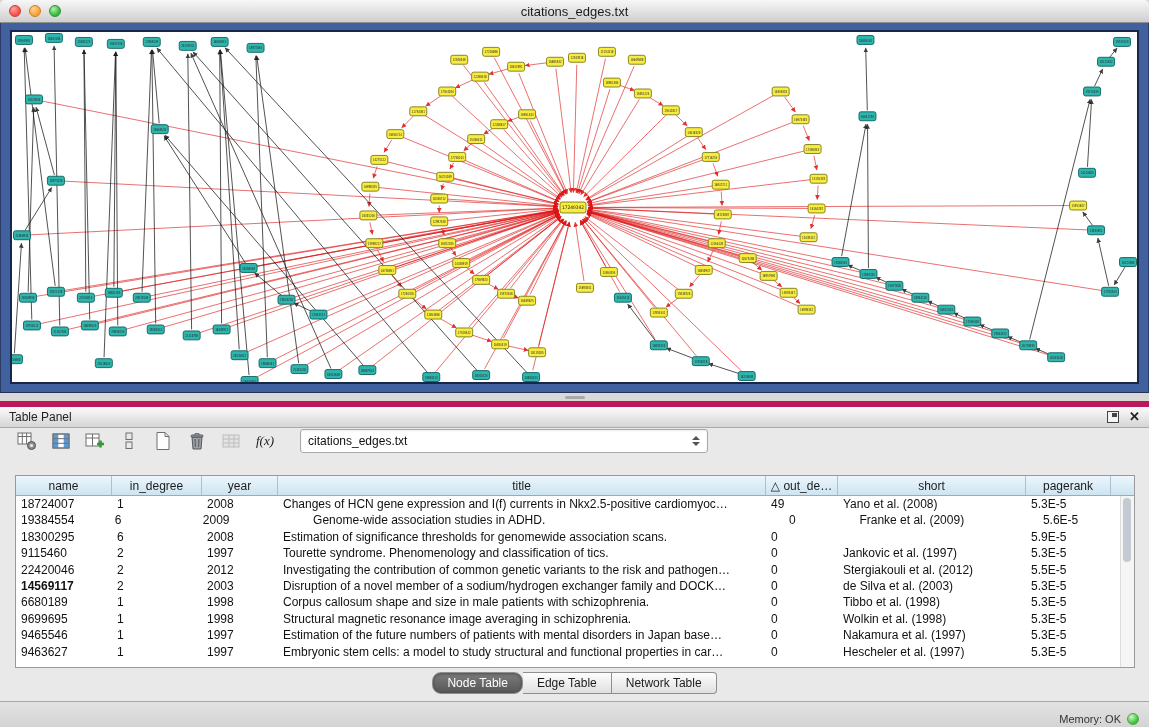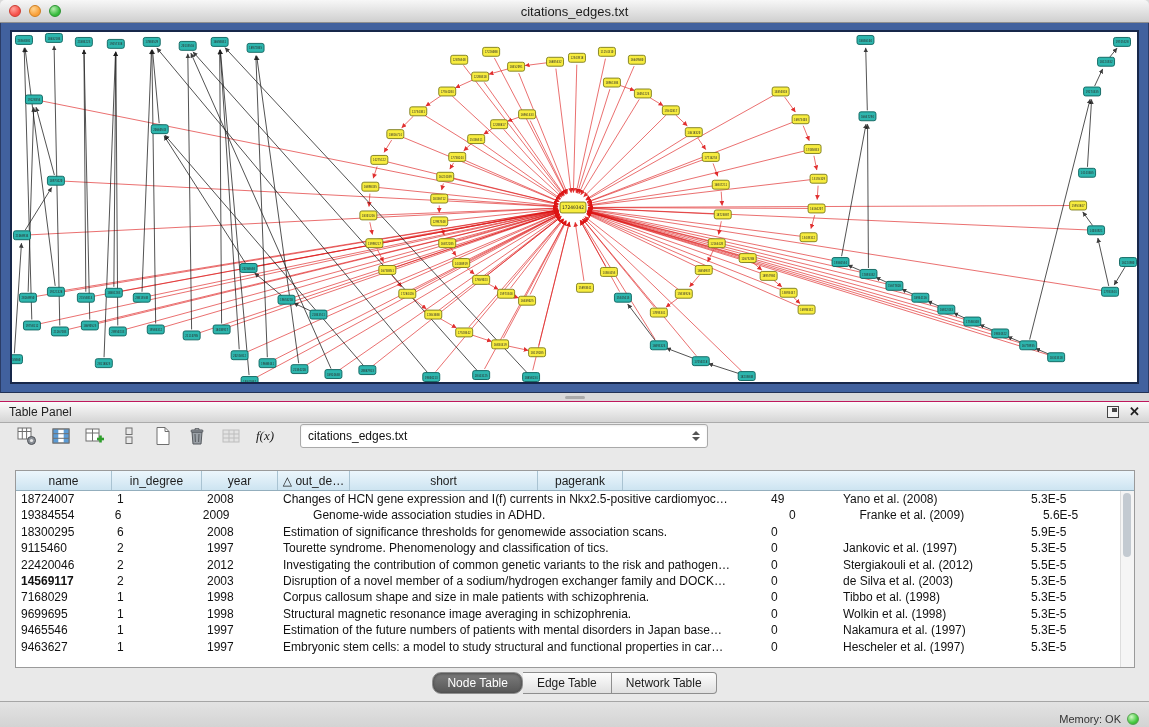--- a/index.html
+++ b/index.html
@@ -23,7 +23,7 @@
   .splitter .dot{width:20px;height:3px;border-radius:2px;background:#aaa;}
 
   
-  .table-panel{position:absolute;left:0;top:401px;width:1149px;height:300px;background:#e9e9e9;border-top:1px solid #be185d;box-sizing:border-box;}
+  .table-panel{position:absolute;left:0;top:401px;width:1149px;height:300px;background:#e9e9e9;border-top:6px solid #be185d;box-sizing:border-box;}
   .panel-header{height:20px;background:linear-gradient(#fbfbfb,#d5d5d5);border-bottom:1px solid #ababab;display:flex;align-items:center;padding:0 9px;font-size:12px;color:#222;}
   .panel-header .ph-title{flex:1;}
   .panel-header .ph-icons{display:flex;align-items:center;gap:10px;}

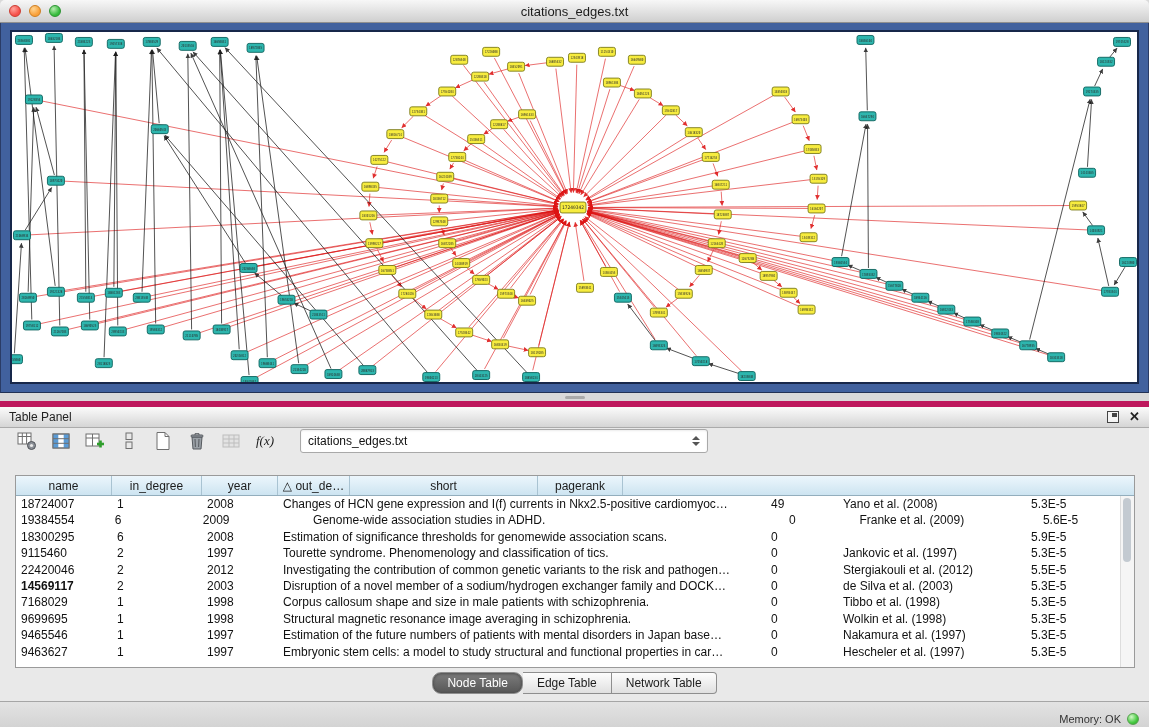--- a/index.html
+++ b/index.html
@@ -849,6 +849,7 @@
           <div class="th" style="width: 96px;">name</div>
           <div class="th" style="width: 90px;">in_degree</div>
           <div class="th" style="width: 76px;">year</div>
+          <div class="th" style="width: 488px;">title</div>
           <div class="th" style="width: 72px;">△ out_de…</div>
           <div class="th" style="width: 188px;">short</div>
           <div class="th" style="width: 85px;">pagerank</div>

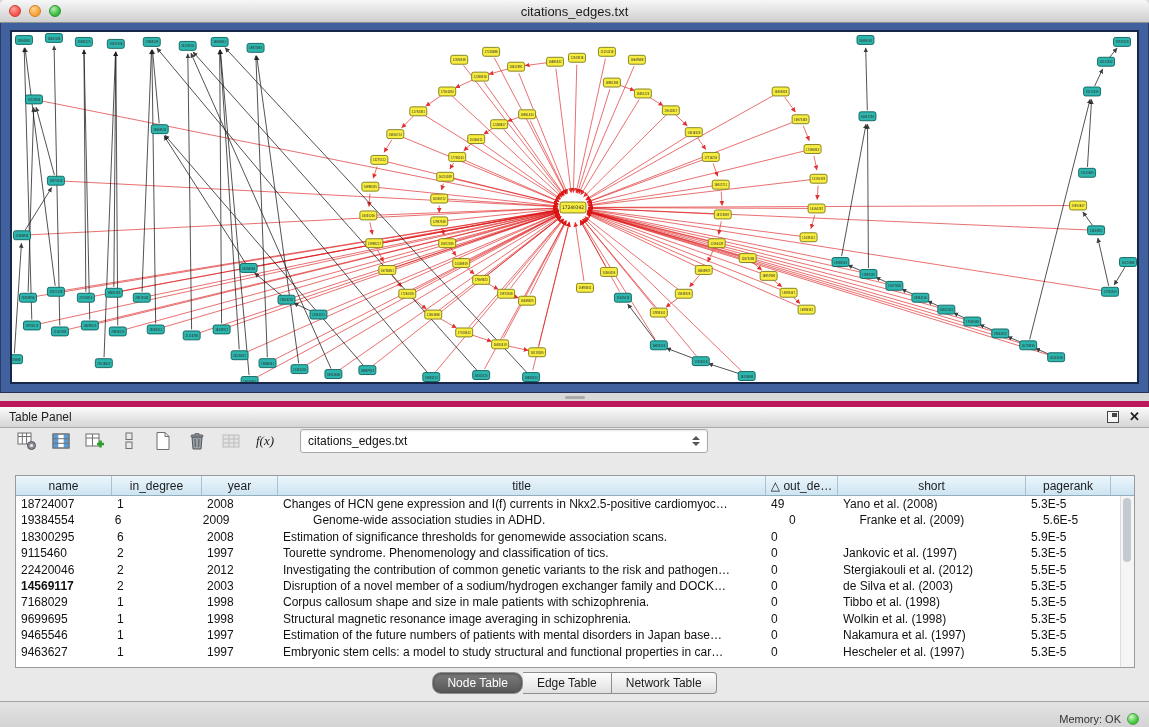--- a/index.html
+++ b/index.html
@@ -910,7 +910,7 @@
             <div class="td" style="width: 85px;">5.3E-5</div>
           </div>
           <div class="tr">
-            <div class="td" style="width: 96px;">7168029</div>
+            <div class="td" style="width: 96px;">6680189</div>
             <div class="td" style="width: 90px;">1</div>
             <div class="td" style="width: 76px;">1998</div>
             <div class="td" style="width: 488px;">Corpus callosum shape and size in male patients with schizophrenia.</div>

